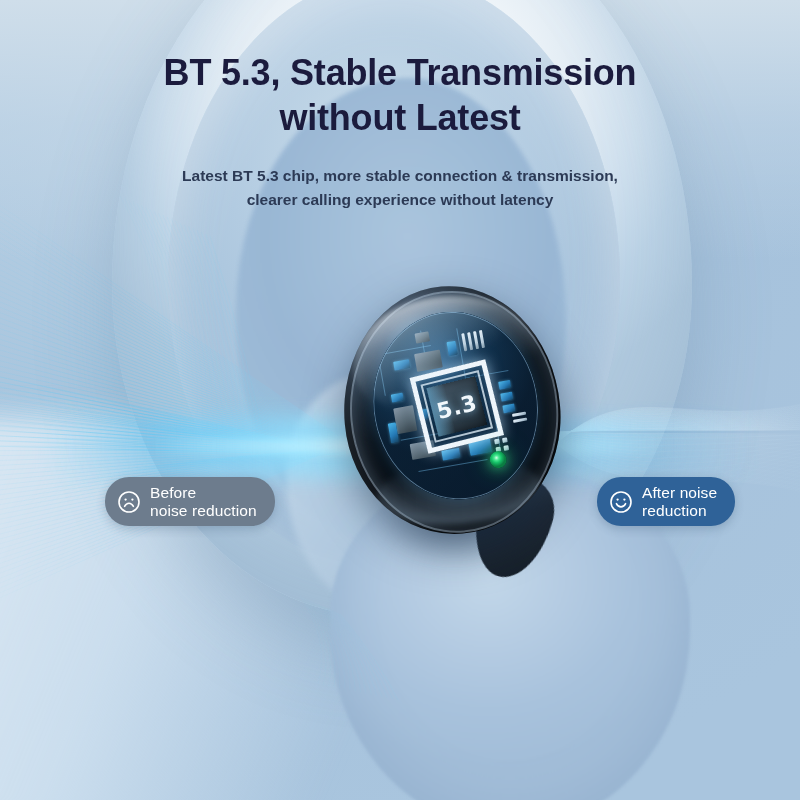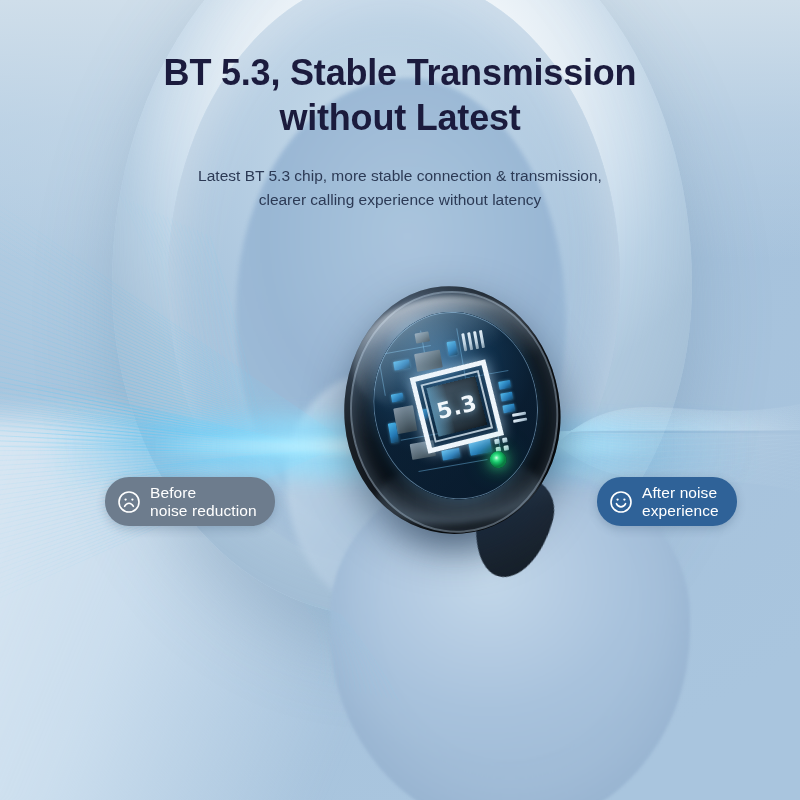--- a/index.html
+++ b/index.html
@@ -394,6 +394,7 @@
     font-size: 15.5px;
     line-height: 1.52;
     white-space: pre-line;
+    font-weight: bold;
   }
 </style>
 </head>

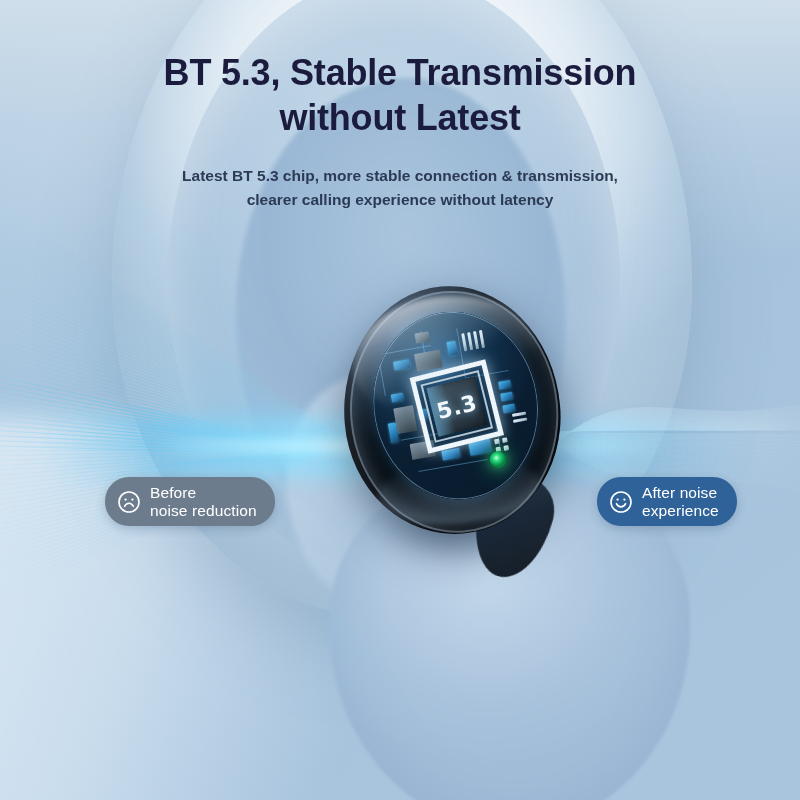--- a/index.html
+++ b/index.html
@@ -800,7 +800,7 @@
       <path d="M7.4 13.6c1.1 2.2 2.7 3.3 4.6 3.3s3.5-1.1 4.6-3.3" fill="none" stroke="#ffffff" stroke-width="1.6" stroke-linecap="round"></path>
     </svg>
     <span class="badge-text">After noise
-experience</span>
+reduction</span>
   </div>
 
   <div class="headline">BT 5.3, Stable Transmission

